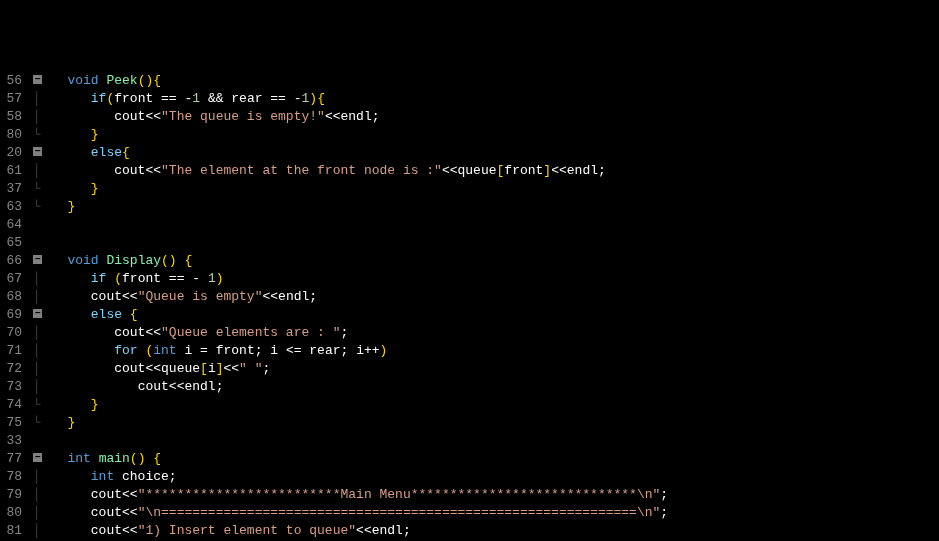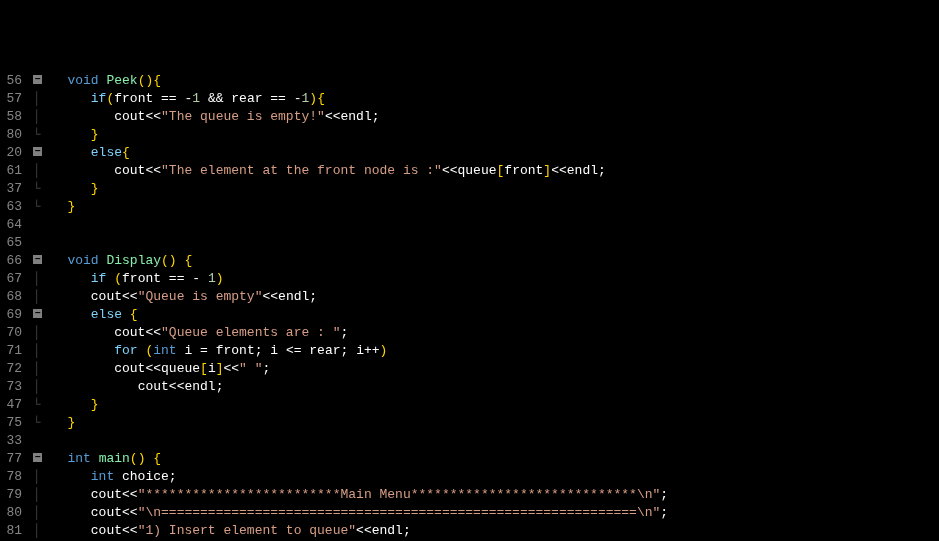--- a/index.html
+++ b/index.html
@@ -68,7 +68,7 @@
 
 
 <div class="editor">
-  <div class="gutter" id="gutter"><div>56</div><div>57</div><div>58</div><div>80</div><div>20</div><div>61</div><div>37</div><div>63</div><div>64</div><div>65</div><div>66</div><div>67</div><div>68</div><div>69</div><div>70</div><div>71</div><div>72</div><div>73</div><div>47</div><div>75</div><div>33</div><div>77</div><div>78</div><div>79</div><div>80</div><div>81</div><div>82</div></div>
+  <div class="gutter" id="gutter"><div>56</div><div>57</div><div>58</div><div>80</div><div>20</div><div>61</div><div>37</div><div>63</div><div>64</div><div>65</div><div>66</div><div>67</div><div>68</div><div>69</div><div>70</div><div>71</div><div>72</div><div>73</div><div>74</div><div>75</div><div>33</div><div>77</div><div>78</div><div>79</div><div>80</div><div>81</div><div>82</div></div>
   <div class="code" id="code"><div class="line"><span class="fold"><span class="fold-box"></span></span><span>   </span><span class="tk-type">void</span><span class="tk-white"> </span><span class="tk-func">Peek</span><span class="tk-yellow">()</span><span class="tk-brace">{</span></div><div class="line"><span class="fold guide">│</span><span>      </span><span class="tk-keyword">if</span><span class="tk-yellow">(</span><span class="tk-white">front </span><span class="tk-white">== </span><span class="tk-white">-</span><span class="tk-num">1</span><span class="tk-white"> </span><span class="tk-white">&amp;&amp;</span><span class="tk-white"> rear </span><span class="tk-white">== </span><span class="tk-white">-</span><span class="tk-num">1</span><span class="tk-yellow">)</span><span class="tk-brace">{</span></div><div class="line"><span class="fold guide">│</span><span>         </span><span class="tk-white">cout</span><span class="tk-white">&lt;&lt;</span><span class="tk-strlit">"The queue is empty!"</span><span class="tk-white">&lt;&lt;</span><span class="tk-white">endl</span><span class="tk-white">;</span></div><div class="line"><span class="fold guide">└</span><span>      </span><span class="tk-brace">}</span></div><div class="line"><span class="fold"><span class="fold-box"></span></span><span>      </span><span class="tk-keyword">else</span><span class="tk-brace">{</span></div><div class="line"><span class="fold guide">│</span><span>         </span><span class="tk-white">cout</span><span class="tk-white">&lt;&lt;</span><span class="tk-strlit">"The element at the front node is :"</span><span class="tk-white">&lt;&lt;</span><span class="tk-white">queue</span><span class="tk-yellow">[</span><span class="tk-white">front</span><span class="tk-yellow">]</span><span class="tk-white">&lt;&lt;</span><span class="tk-white">endl</span><span class="tk-white">;</span></div><div class="line"><span class="fold guide">└</span><span>      </span><span class="tk-brace">}</span></div><div class="line"><span class="fold guide">└</span><span>   </span><span class="tk-brace">}</span></div><div class="line"><span class="fold"></span><span></span></div><div class="line"><span class="fold"></span><span></span></div><div class="line"><span class="fold"><span class="fold-box"></span></span><span>   </span><span class="tk-type">void</span><span class="tk-white"> </span><span class="tk-func">Display</span><span class="tk-yellow">()</span><span class="tk-white"> </span><span class="tk-brace">{</span></div><div class="line"><span class="fold guide">│</span><span>      </span><span class="tk-keyword">if</span><span class="tk-white"> </span><span class="tk-yellow">(</span><span class="tk-white">front </span><span class="tk-white">== </span><span class="tk-white">- </span><span class="tk-num">1</span><span class="tk-yellow">)</span></div><div class="line"><span class="fold guide">│</span><span>      </span><span class="tk-white">cout</span><span class="tk-white">&lt;&lt;</span><span class="tk-strlit">"Queue is empty"</span><span class="tk-white">&lt;&lt;</span><span class="tk-white">endl</span><span class="tk-white">;</span></div><div class="line"><span class="fold"><span class="fold-box"></span></span><span>      </span><span class="tk-keyword">else</span><span class="tk-white"> </span><span class="tk-brace">{</span></div><div class="line"><span class="fold guide">│</span><span>         </span><span class="tk-white">cout</span><span class="tk-white">&lt;&lt;</span><span class="tk-strlit">"Queue elements are : "</span><span class="tk-white">;</span></div><div class="line"><span class="fold guide">│</span><span>         </span><span class="tk-keyword">for</span><span class="tk-white"> </span><span class="tk-yellow">(</span><span class="tk-type">int</span><span class="tk-white"> i </span><span class="tk-white">= </span><span class="tk-white">front</span><span class="tk-white">; </span><span class="tk-white">i </span><span class="tk-white">&lt;= </span><span class="tk-white">rear</span><span class="tk-white">; </span><span class="tk-white">i</span><span class="tk-white">++</span><span class="tk-yellow">)</span></div><div class="line"><span class="fold guide">│</span><span>         </span><span class="tk-white">cout</span><span class="tk-white">&lt;&lt;</span><span class="tk-white">queue</span><span class="tk-yellow">[</span><span class="tk-white">i</span><span class="tk-yellow">]</span><span class="tk-white">&lt;&lt;</span><span class="tk-strlit">" "</span><span class="tk-white">;</span></div><div class="line"><span class="fold guide">│</span><span>            </span><span class="tk-white">cout</span><span class="tk-white">&lt;&lt;</span><span class="tk-white">endl</span><span class="tk-white">;</span></div><div class="line"><span class="fold guide">└</span><span>      </span><span class="tk-brace">}</span></div><div class="line"><span class="fold guide">└</span><span>   </span><span class="tk-brace">}</span></div><div class="line"><span class="fold"></span><span></span></div><div class="line"><span class="fold"><span class="fold-box"></span></span><span>   </span><span class="tk-type">int</span><span class="tk-white"> </span><span class="tk-func">main</span><span class="tk-yellow">()</span><span class="tk-white"> </span><span class="tk-brace">{</span></div><div class="line"><span class="fold guide">│</span><span>      </span><span class="tk-type">int</span><span class="tk-white"> choice</span><span class="tk-white">;</span></div><div class="line"><span class="fold guide">│</span><span>      </span><span class="tk-white">cout</span><span class="tk-white">&lt;&lt;</span><span class="tk-strlit">"*************************Main Menu*****************************\n"</span><span class="tk-white">;</span></div><div class="line"><span class="fold guide">│</span><span>      </span><span class="tk-white">cout</span><span class="tk-white">&lt;&lt;</span><span class="tk-strlit">"\n=============================================================\n"</span><span class="tk-white">;</span></div><div class="line"><span class="fold guide">│</span><span>      </span><span class="tk-white">cout</span><span class="tk-white">&lt;&lt;</span><span class="tk-strlit">"1) Insert element to queue"</span><span class="tk-white">&lt;&lt;</span><span class="tk-white">endl</span><span class="tk-white">;</span></div><div class="line"><span class="fold guide">│</span><span>      </span><span class="tk-white">cout</span><span class="tk-white">&lt;&lt;</span><span class="tk-strlit">"2) Delete element from queue"</span><span class="tk-white">&lt;&lt;</span><span class="tk-white">endl</span><span class="tk-white">;</span></div></div>
 </div>
 

